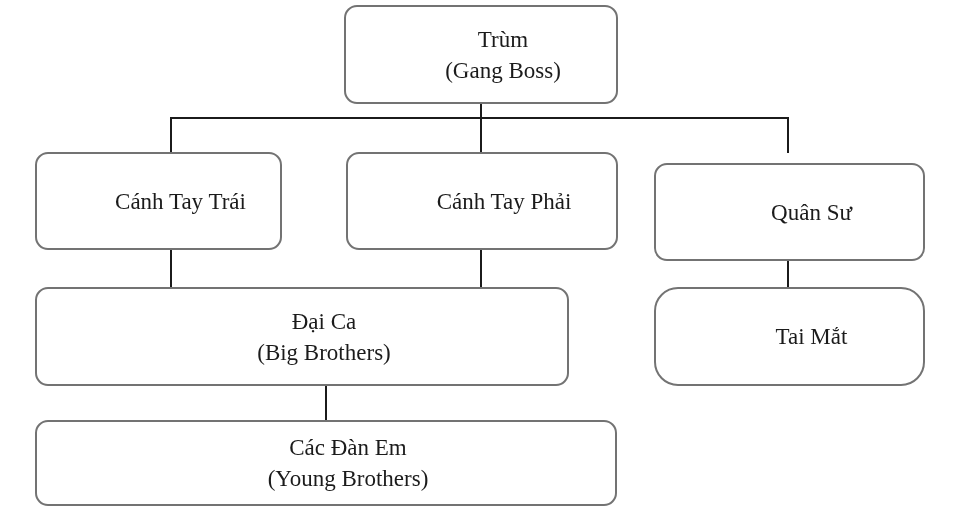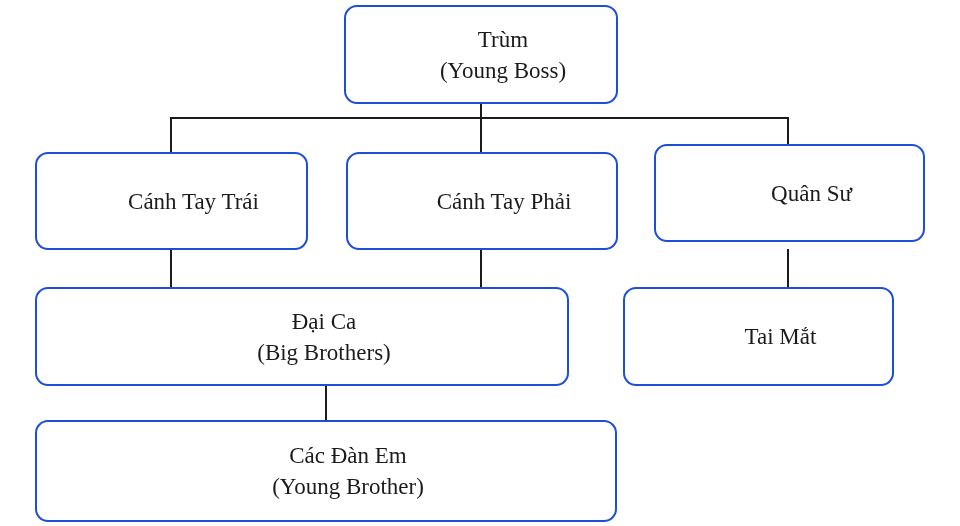--- a/index.html
+++ b/index.html
@@ -19,7 +19,7 @@
   .node {
     position: absolute;
     box-sizing: border-box;
-    border: 2px solid #1d4ed8;
+    border: 2px solid #737373;
     border-radius: 13px;
     background: #ffffff;
     display: flex;

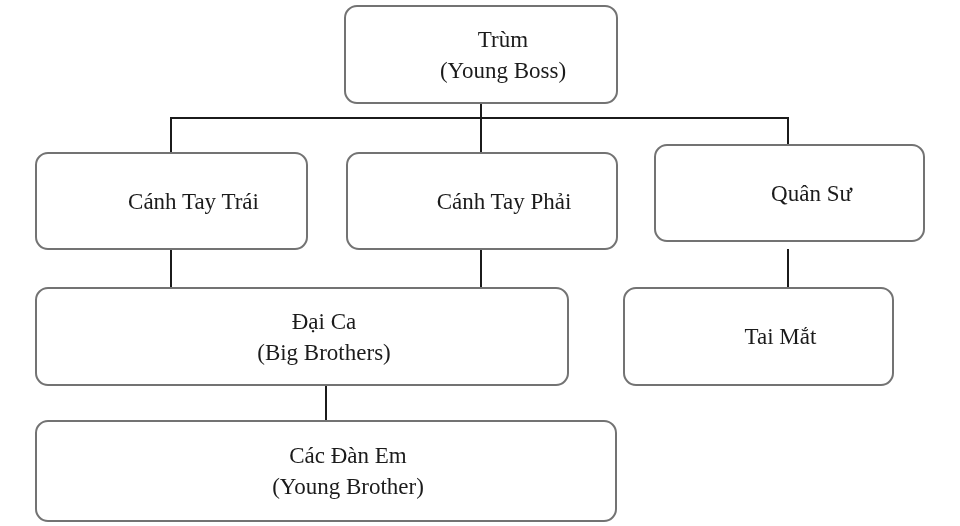--- a/index.html
+++ b/index.html
@@ -59,7 +59,7 @@
 
   <div class="node" style="left:344px; top:5px; width:274px; height:99px;">
     <span>Trùm</span>
-    <span>(Young Boss)</span>
+    <span>(Gang Boss)</span>
   </div>
 
   <div class="node" style="left:35px; top:152px; width:273px; height:98px;">

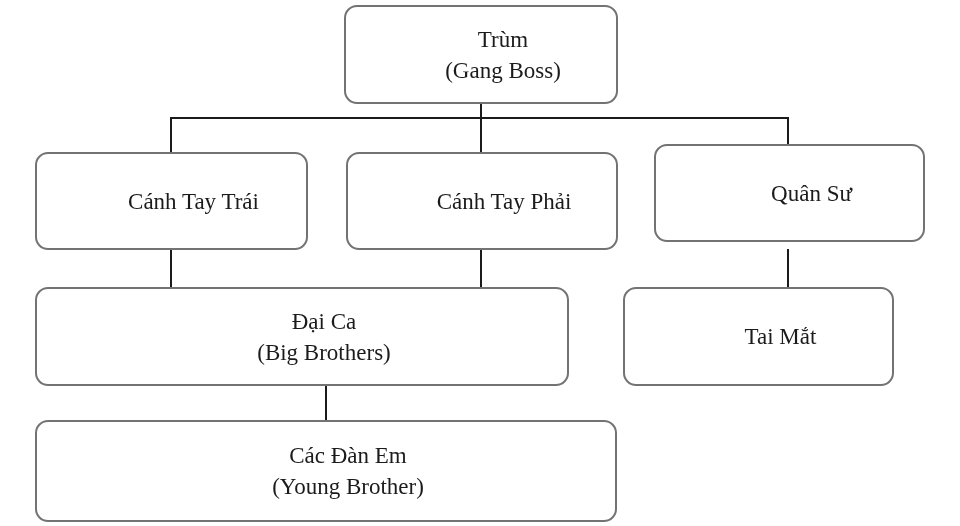--- a/index.html
+++ b/index.html
@@ -62,7 +62,7 @@
     <span>(Gang Boss)</span>
   </div>
 
-  <div class="node" style="left:35px; top:152px; width:273px; height:98px;">
+  <div class="node" style="left:35px; top:152px; width:247px; height:98px;">
     <span>Cánh Tay Trái</span>
   </div>
 

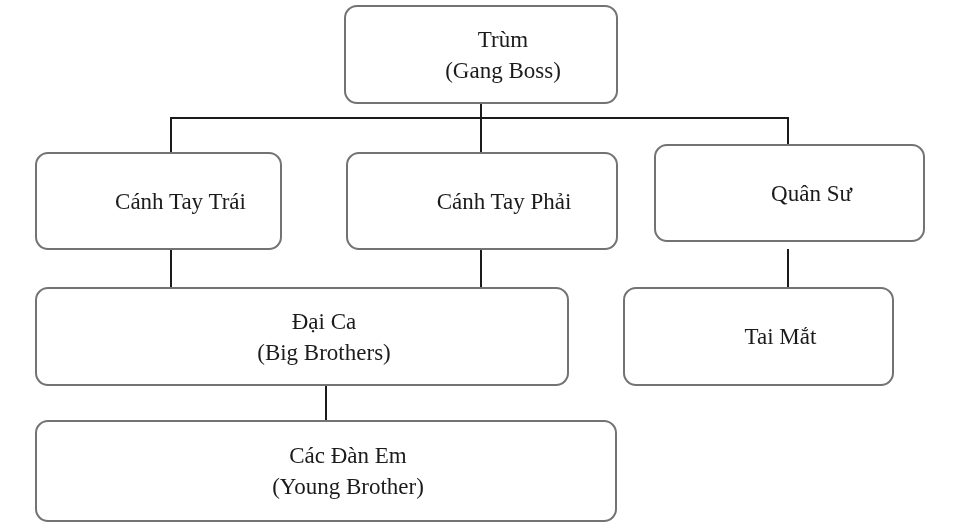--- a/index.html
+++ b/index.html
@@ -70,7 +70,7 @@
     <span>Cánh Tay Phải</span>
   </div>
 
-  <div class="node" style="left:654px; top:144px; width:271px; height:98px;">
+  <div class="node" style="left:654px; top:163px; width:271px; height:98px;">
     <span>Quân Sư</span>
   </div>
 

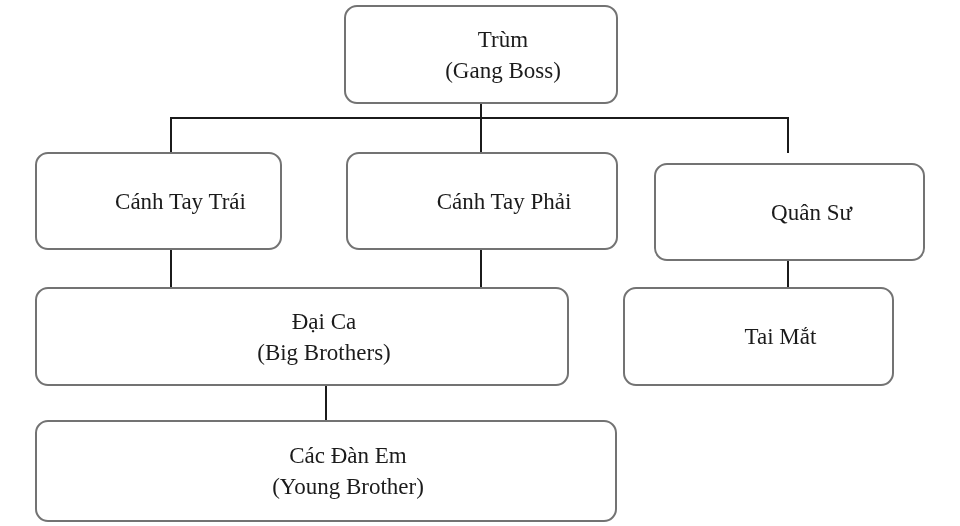--- a/index.html
+++ b/index.html
@@ -79,7 +79,7 @@
     <span>(Big Brothers)</span>
   </div>
 
-  <div class="node" style="left:623px; top:287px; width:271px; height:99px;">
+  <div class="node" style="left:654px; top:287px; width:271px; height:99px;border-radius:24px;">
     <span>Tai Mắt</span>
   </div>
 

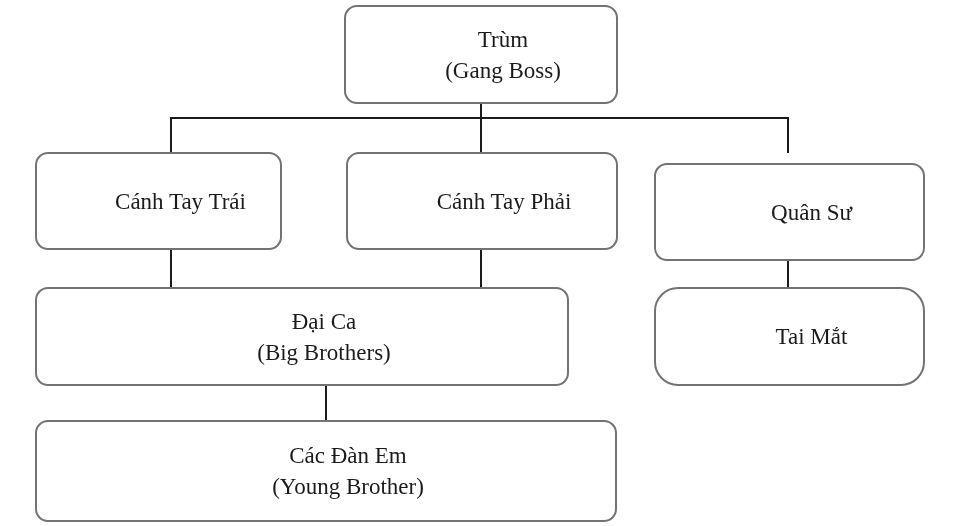--- a/index.html
+++ b/index.html
@@ -83,7 +83,7 @@
     <span>Tai Mắt</span>
   </div>
 
-  <div class="node" style="left:35px; top:420px; width:582px; height:102px;">
+  <div class="node" style="left:35px; top:420px; width:582px; height:86px;">
     <span>Các Đàn Em</span>
     <span>(Young Brother)</span>
   </div>

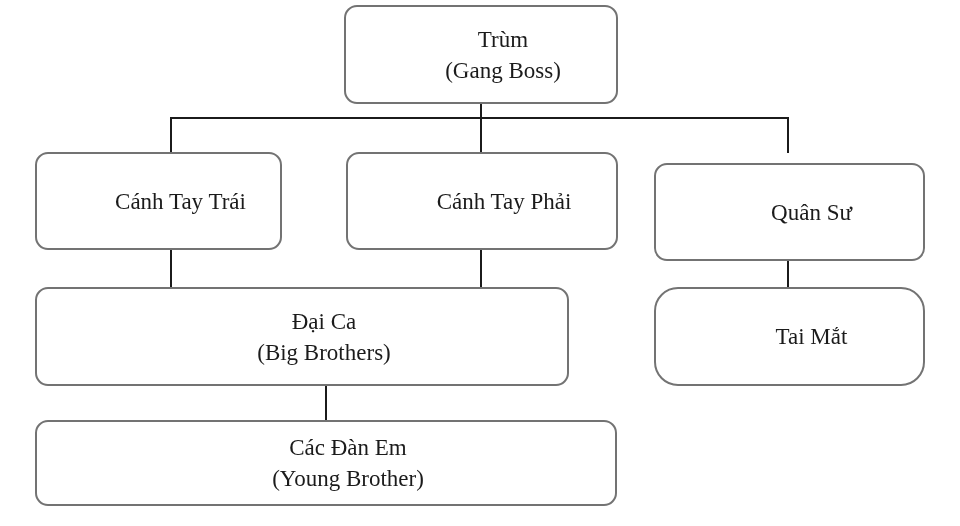--- a/index.html
+++ b/index.html
@@ -85,7 +85,7 @@
 
   <div class="node" style="left:35px; top:420px; width:582px; height:86px;">
     <span>Các Đàn Em</span>
-    <span>(Young Brother)</span>
+    <span>(Young Brothers)</span>
   </div>
 
 </div>

